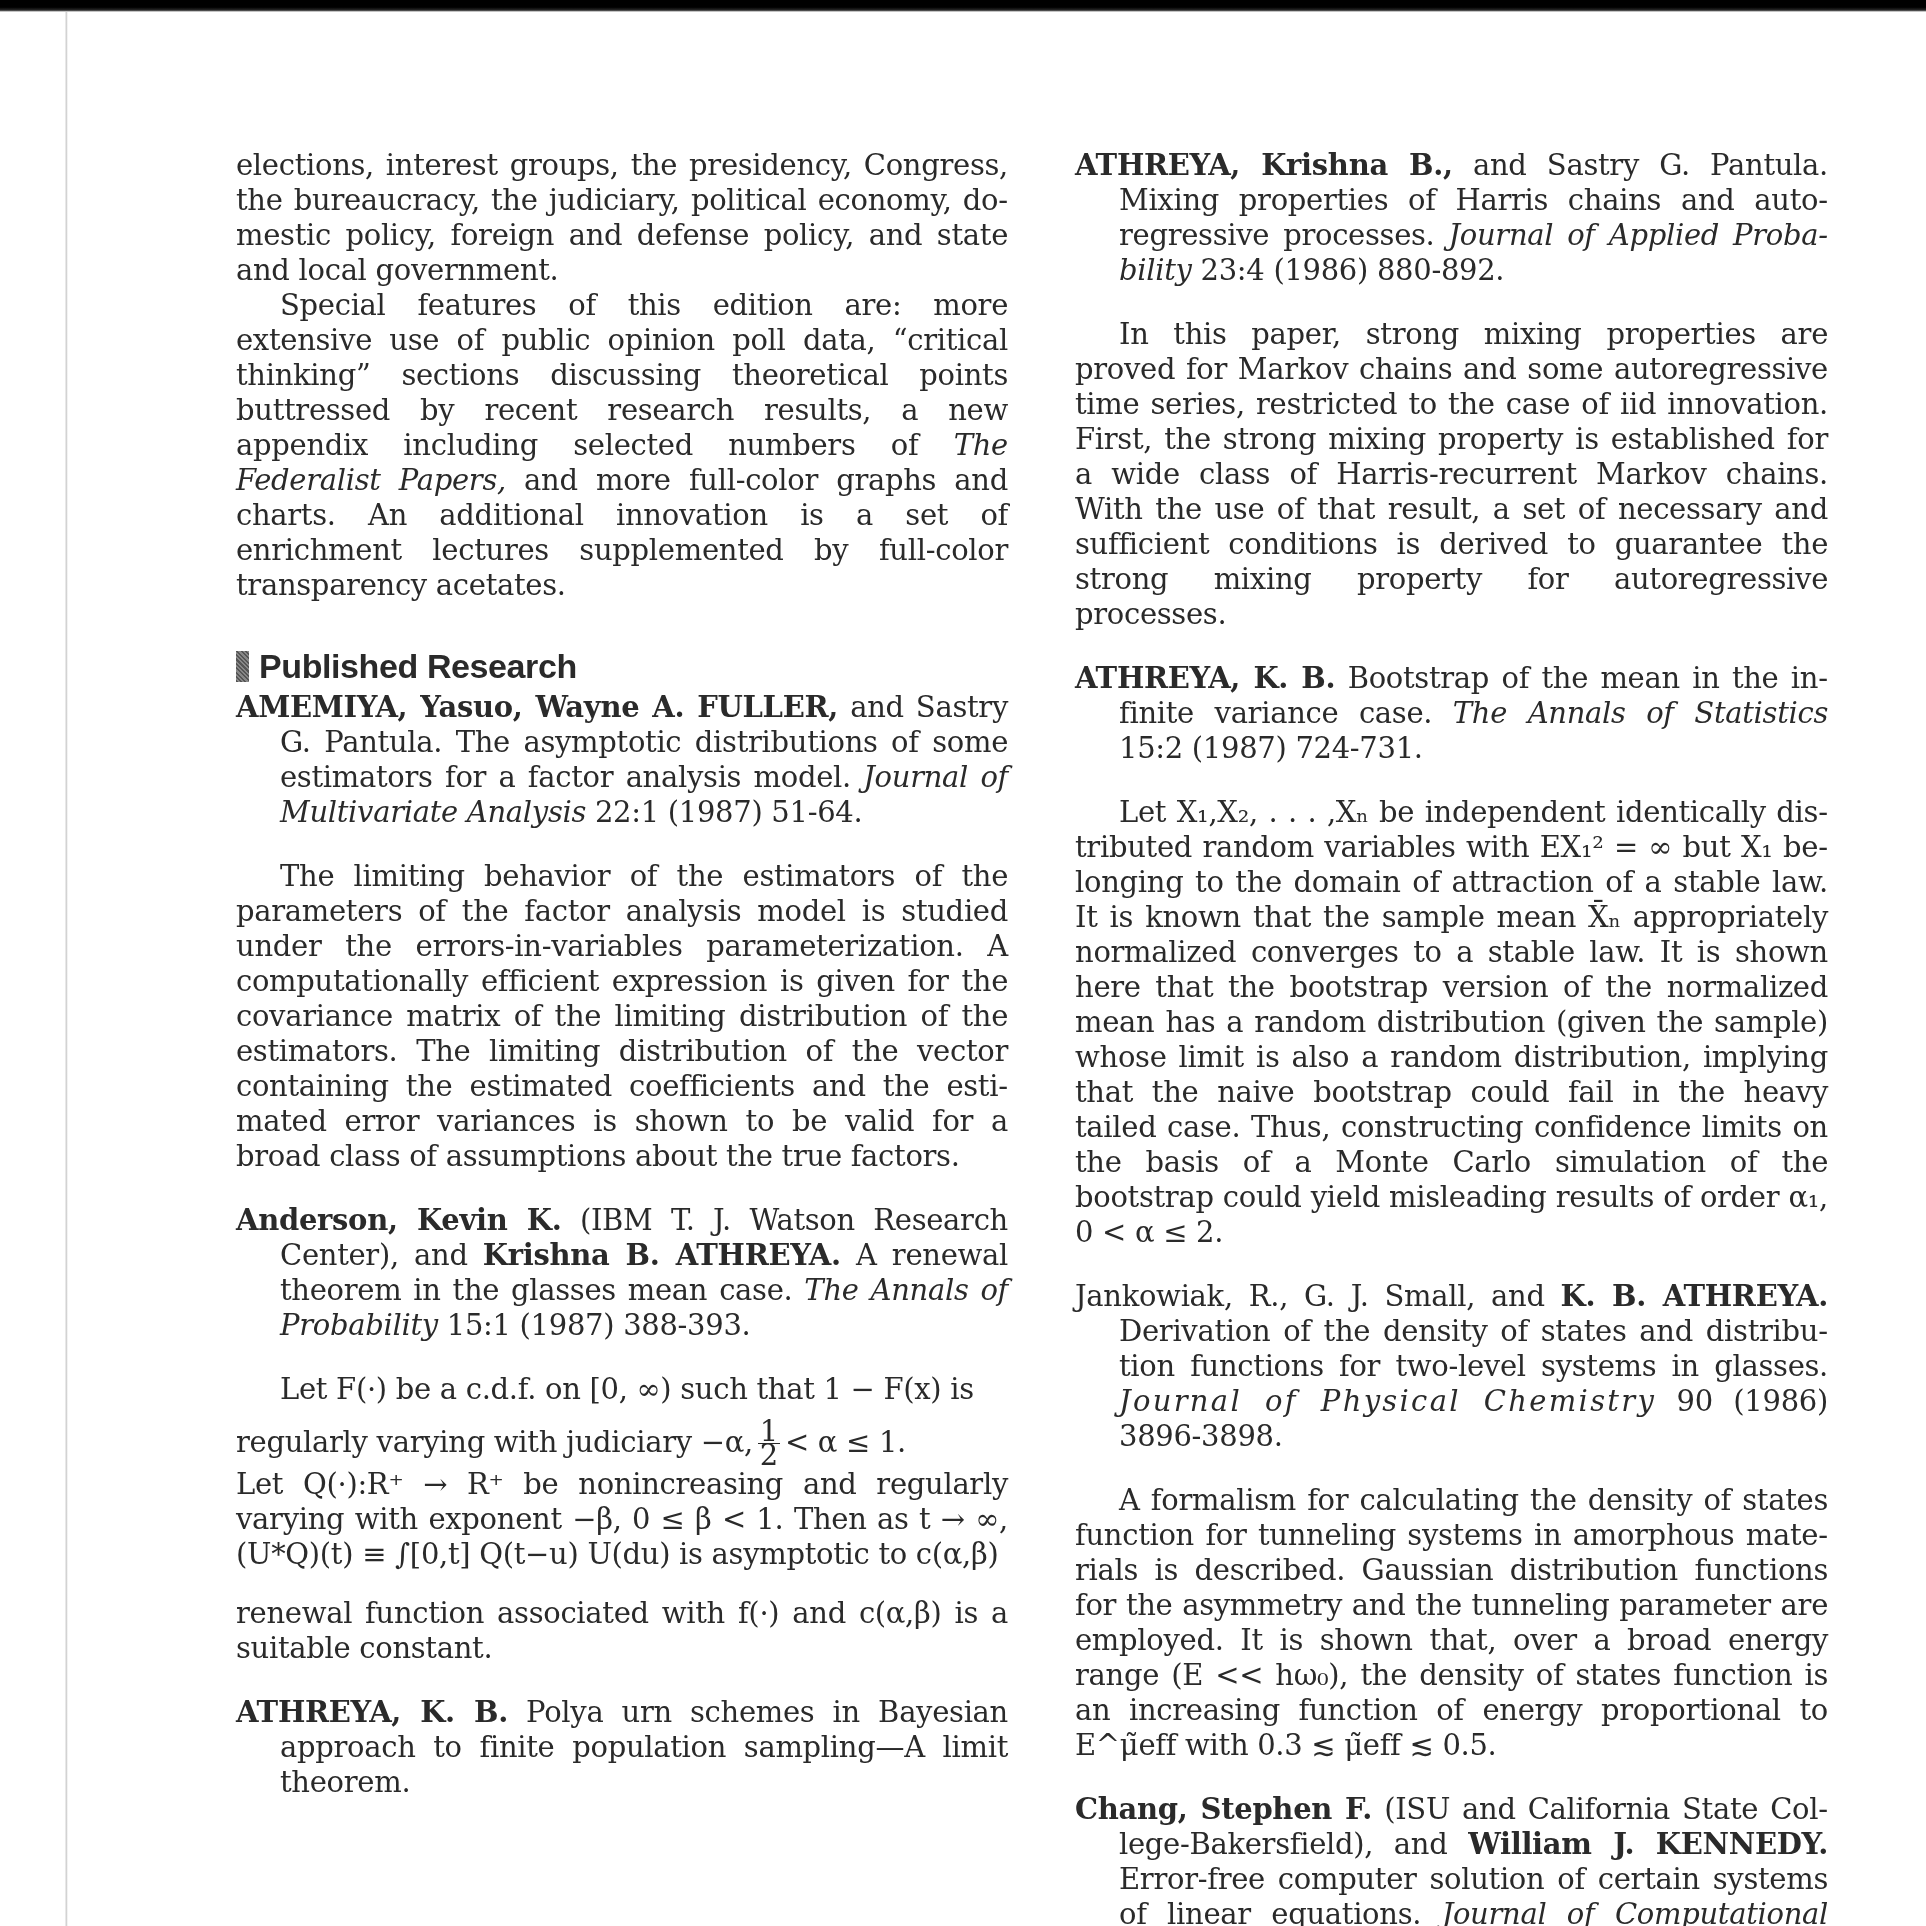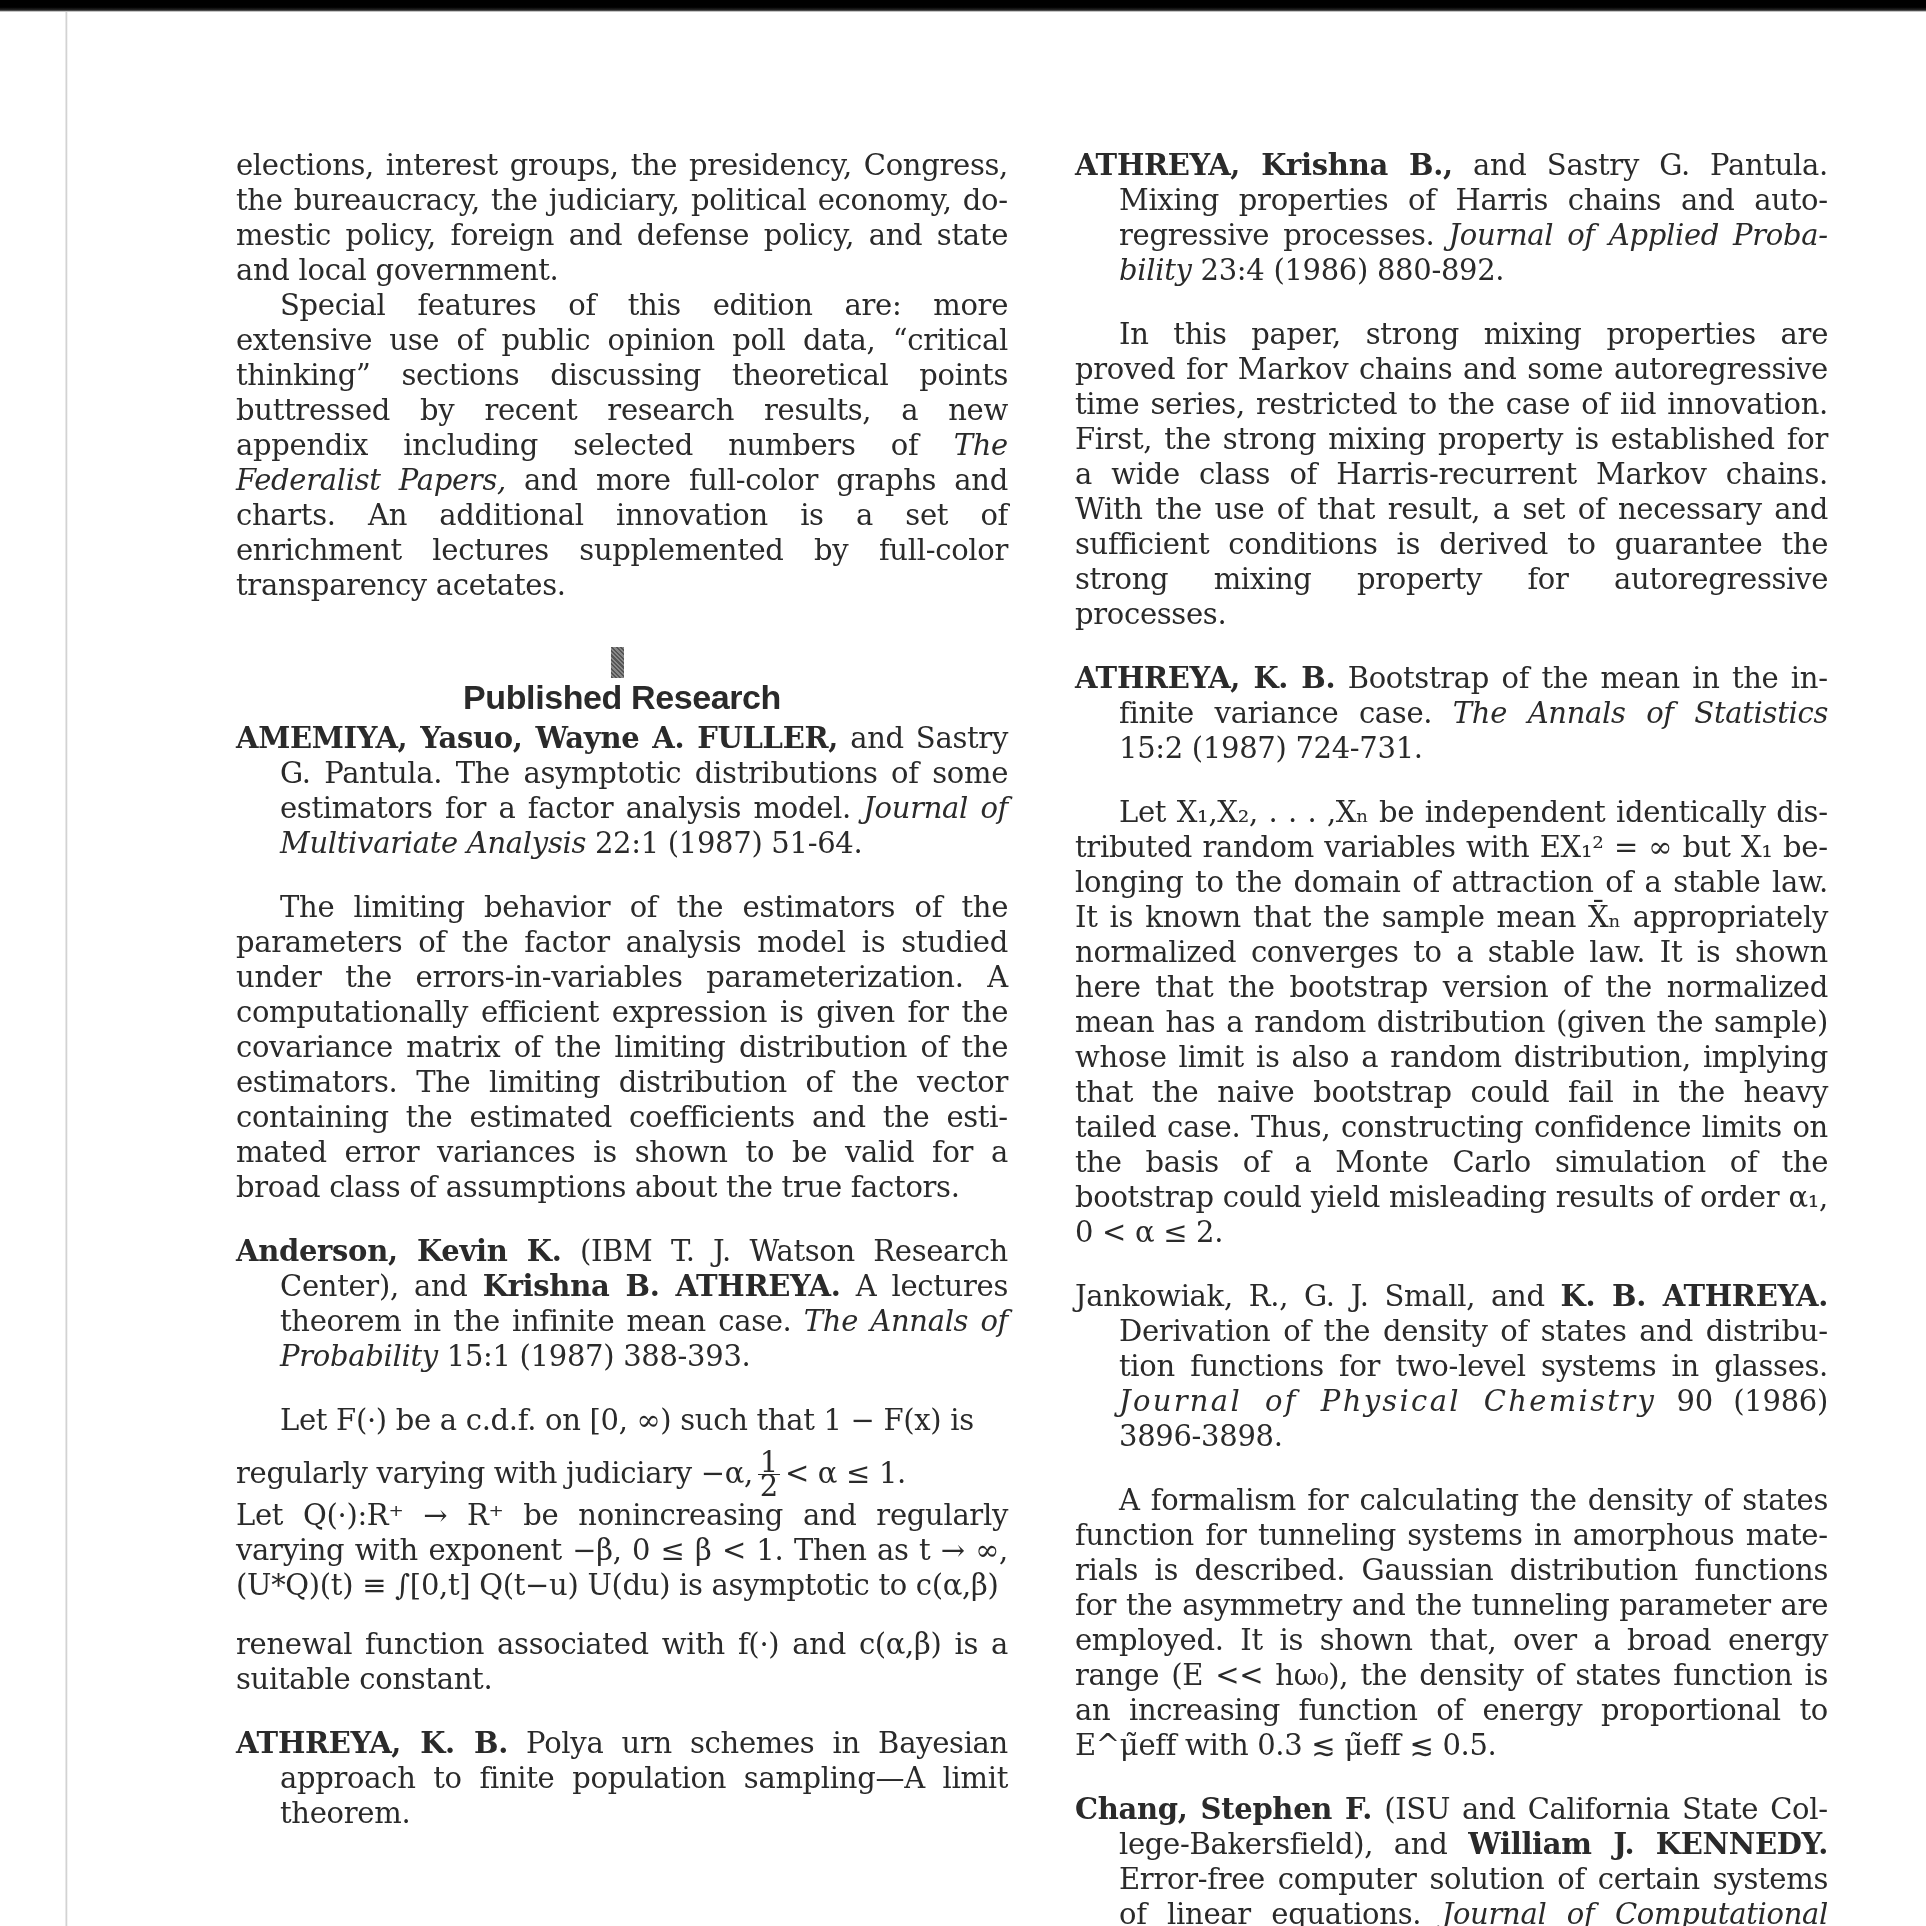--- a/index.html
+++ b/index.html
@@ -37,7 +37,6 @@
     font-family: "Liberation Sans", "DejaVu Sans", sans-serif;
     font-weight: bold; font-size: 34px; line-height: 39px; letter-spacing: -0.4px;
     text-align: left;
-    flex-direction: column;
   }
   .heading-square {
     width: 13px; height: 31px; margin-right: 10px;

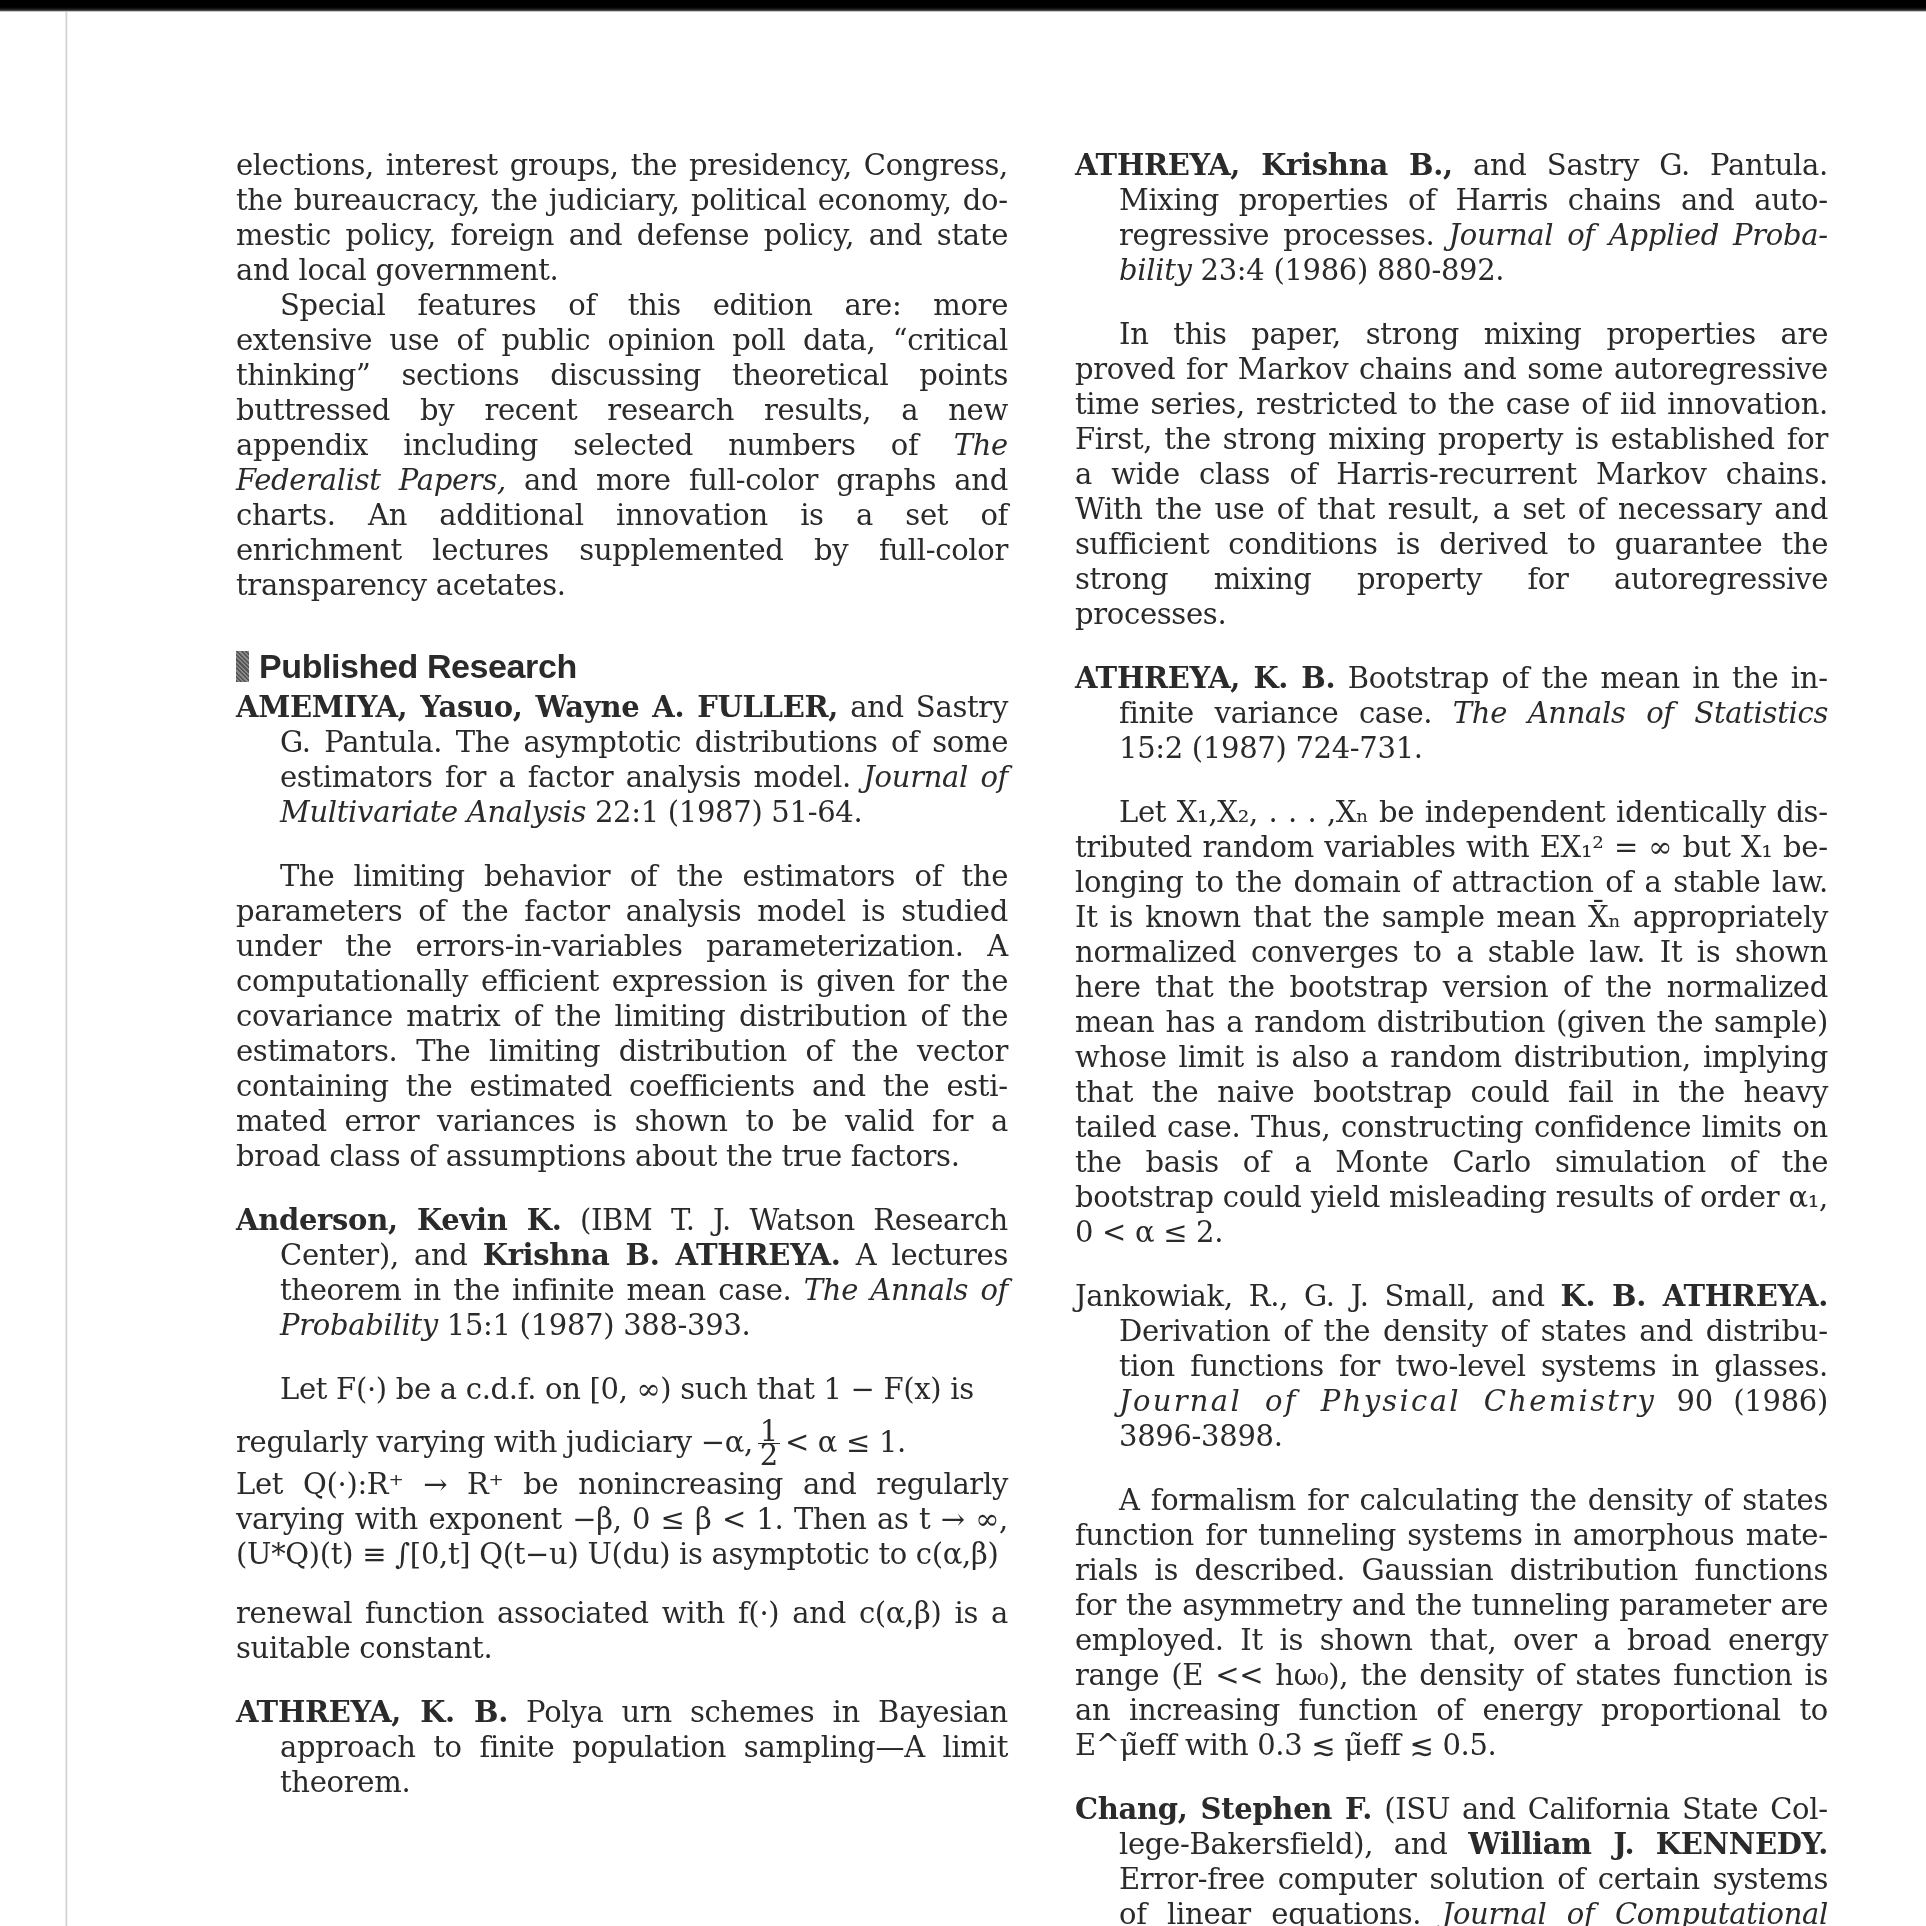--- a/index.html
+++ b/index.html
@@ -68,7 +68,7 @@
   <p class="citation"><span class="bold">AMEMIYA, Yasuo, Wayne A. FULLER,</span><span> and Sas­try G. Pantula.</span><span> The asymptotic distributions of some estimators for a factor analysis model. </span><span class="ital">Journal of Multivariate Analysis</span><span> 22:1 (1987) 51-64.</span></p>
   <p class="indent para-gap">The limiting behavior of the estimators of the parameters of the factor analysis model is studied under the errors-in-variables parameterization. A computationally efficient expression is given for the covariance matrix of the limiting distribution of the estimators. The limiting distribution of the vector containing the estimated coefficients and the esti­mated error variances is shown to be valid for a broad class of assumptions about the true factors.</p>
 
-  <p class="citation entry-gap"><span class="bold">Anderson, Kevin K.</span><span> (IBM T. J. Watson Research Center), and </span><span class="bold">Krishna B. ATHREYA.</span><span> A lectures theorem in the infinite mean case. </span><span class="ital">The Annals of Probability</span><span> 15:1 (1987) 388-393.</span></p>
+  <p class="citation entry-gap"><span class="bold">Anderson, Kevin K.</span><span> (IBM T. J. Watson Research Center), and </span><span class="bold">Krishna B. ATHREYA.</span><span> A renewal theorem in the glasses mean case. </span><span class="ital">The Annals of Probability</span><span> 15:1 (1987) 388-393.</span></p>
   <div>
     <p class="indent para-gap">Let F(·) be a c.d.f. on [0, ∞) such that 1 − F(x) is</p>
     <p class="math-block" style="margin-top:13.5px;"><span>regularly varying with judiciary −α,</span><span class="frac"><span class="num">1</span><span class="den">2</span></span><span>&lt; α ≤ 1.</span></p>

